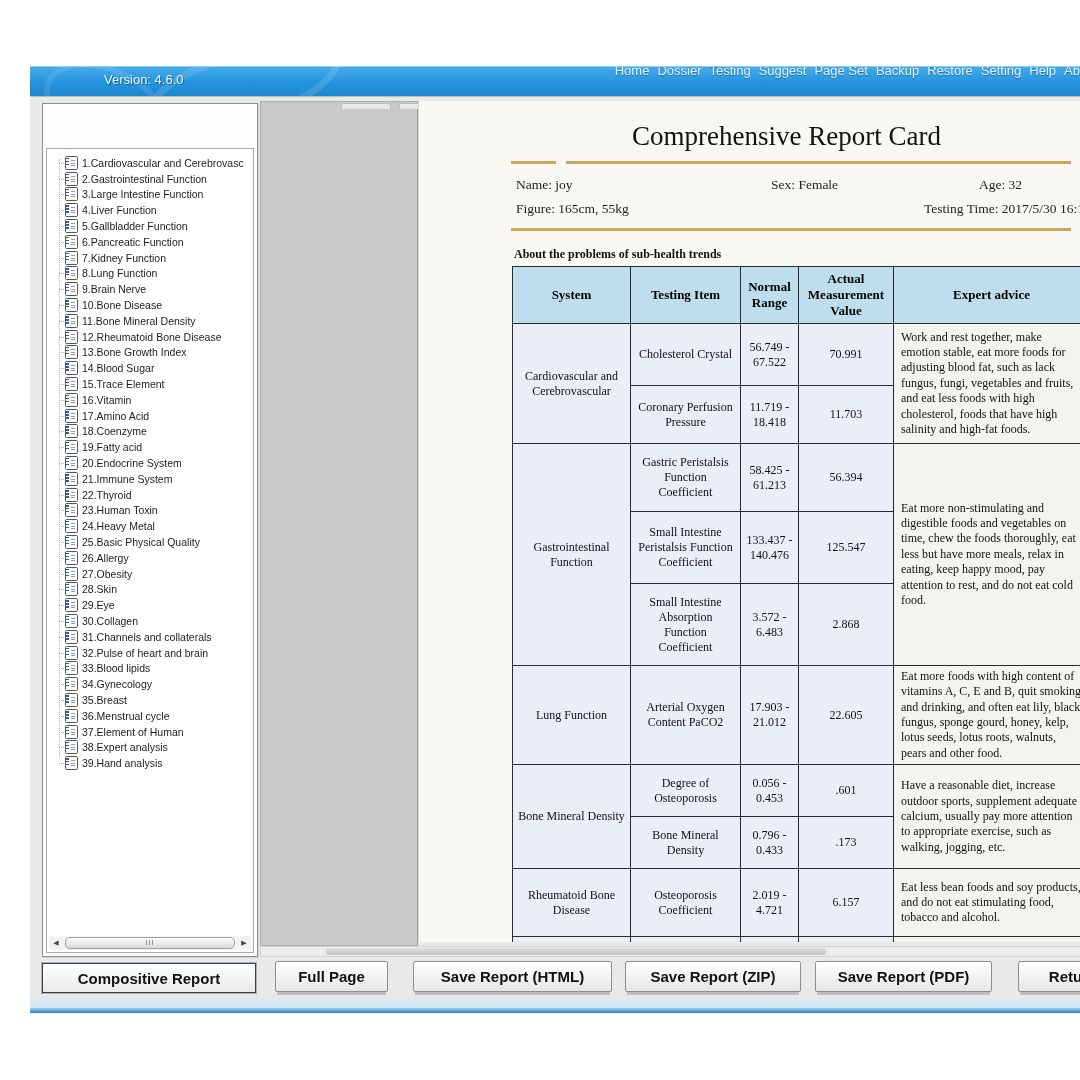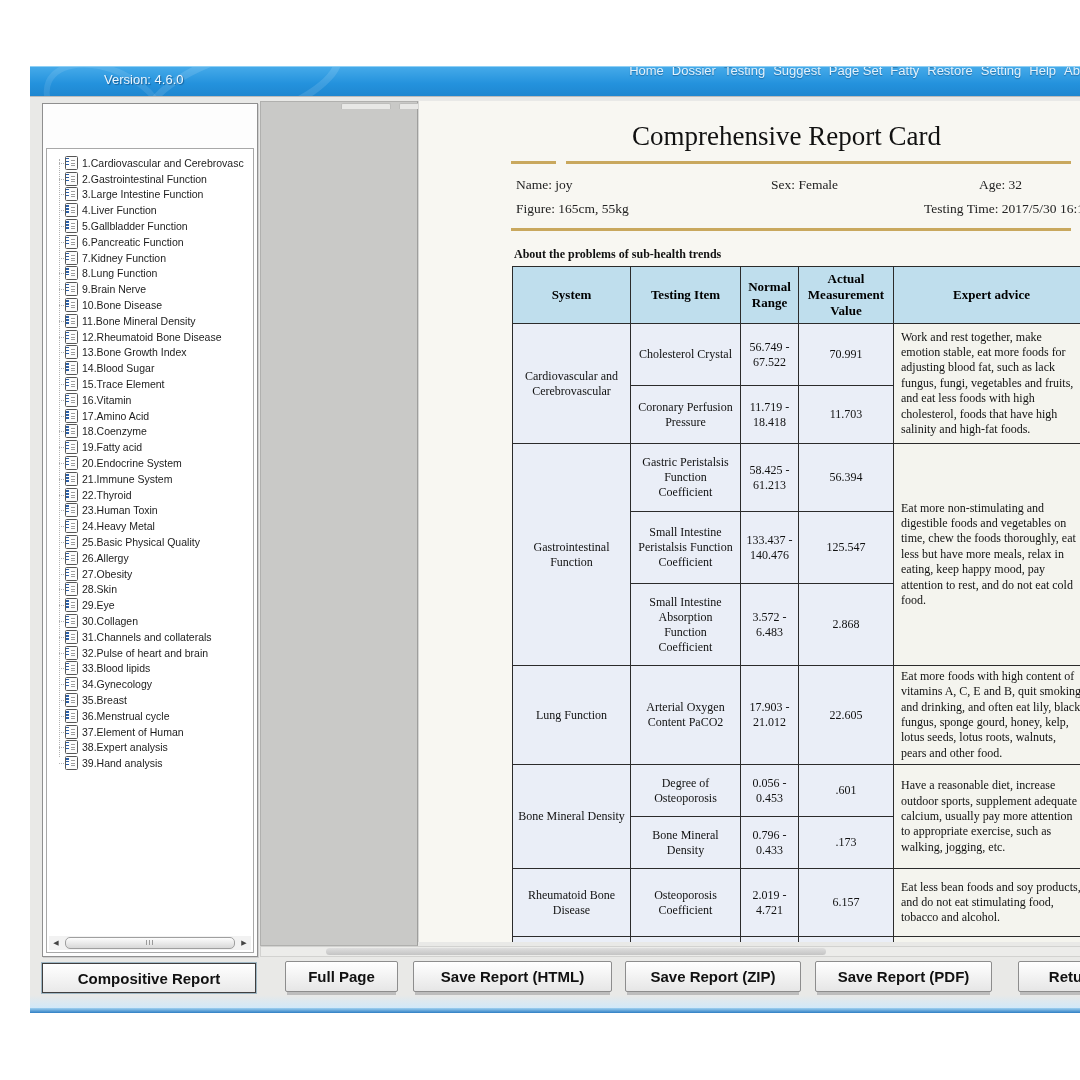--- a/index.html
+++ b/index.html
@@ -138,7 +138,7 @@
         <span class="menu-item">Testing</span>
         <span class="menu-item">Suggest</span>
         <span class="menu-item">Page Set</span>
-        <span class="menu-item">Fatty</span>
+        <span class="menu-item">Backup</span>
         <span class="menu-item">Restore</span>
         <span class="menu-item">Setting</span>
         <span class="menu-item">Help</span>

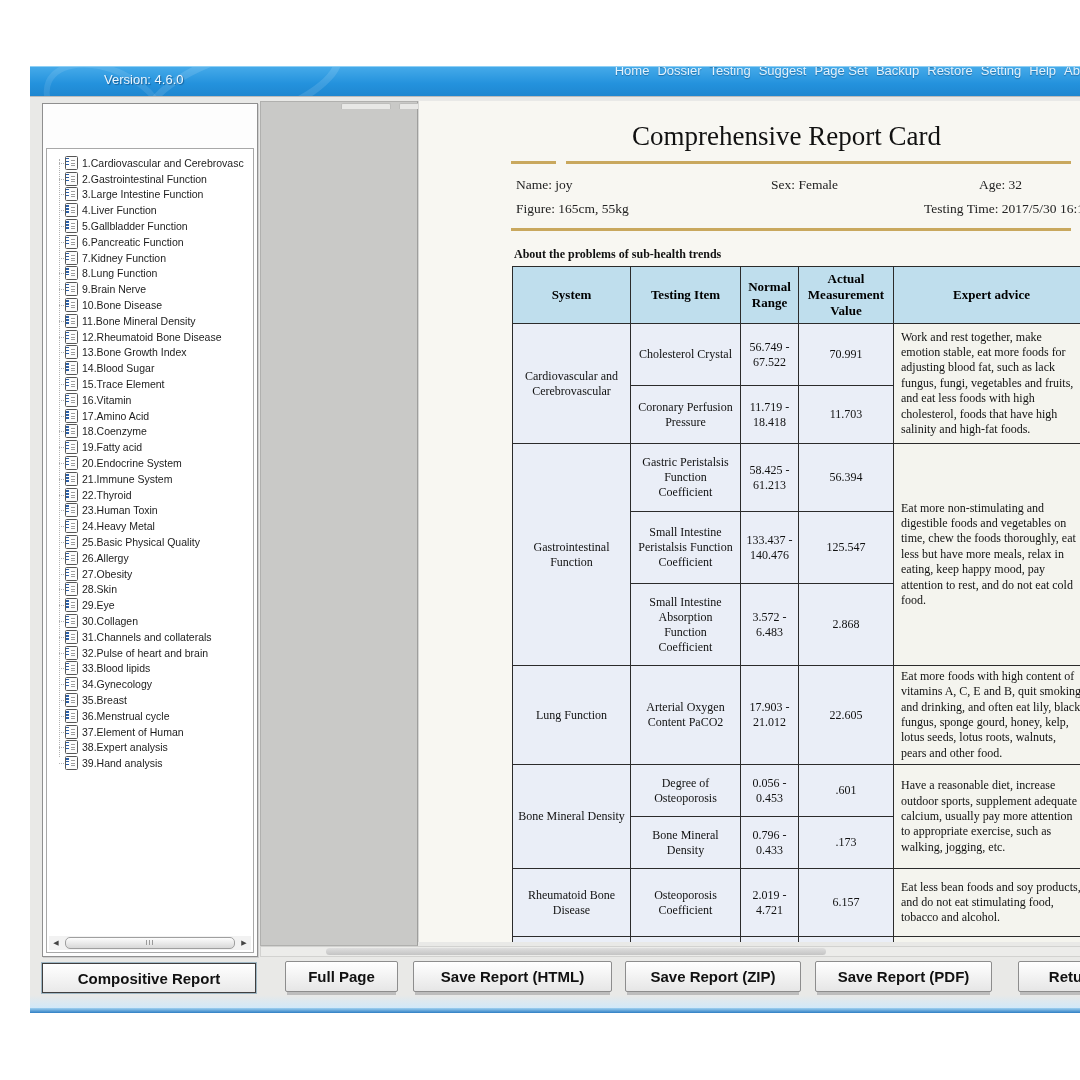--- a/index.html
+++ b/index.html
@@ -119,7 +119,7 @@
            background:linear-gradient(#ffffff,#e6e6e6);border:1px solid #8d8d8d;border-radius:2px;
            box-shadow:0 5px 0 -2px #bdbdbd;font-family:"Liberation Sans",sans-serif;
            font-size:15px;font-weight:bold;color:#111;cursor:pointer;}
-  .btn-fullpage{left:255px;width:113px;}
+  .btn-fullpage{left:245px;width:113px;}
   .btn-html{left:383px;width:199px;}
   .btn-zip{left:595px;width:176px;}
   .btn-pdf{left:785px;width:177px;}

